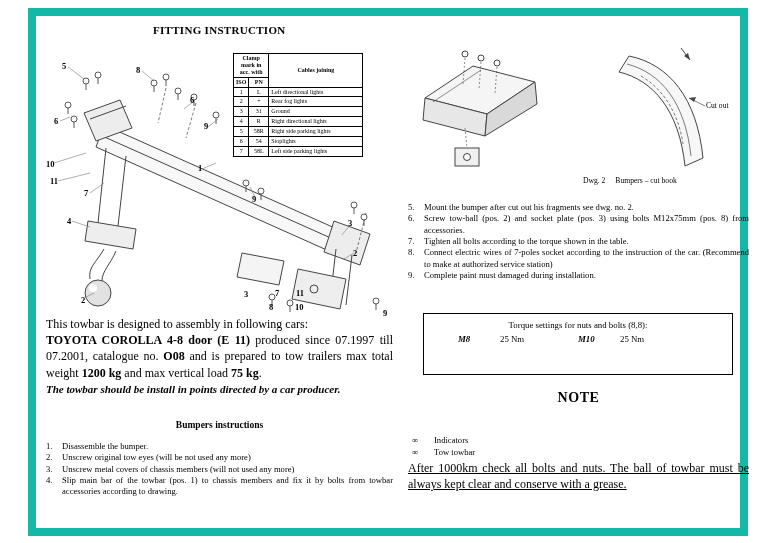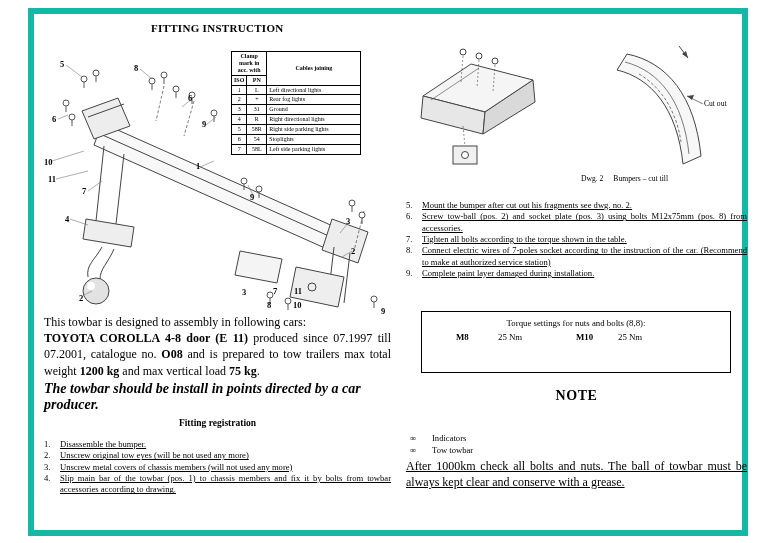--- a/index.html
+++ b/index.html
@@ -10,7 +10,7 @@
   }
   .frame {
     position:absolute; left:28px; top:8px; width:720px; height:528px;
-    border:6px solid #14b8a6; background:#fff;
+    border:8px solid #14b8a6; background:#fff;
   }
   .abs { position:absolute; }
   .title { font-size:11px; font-weight:bold; letter-spacing:0.3px; }

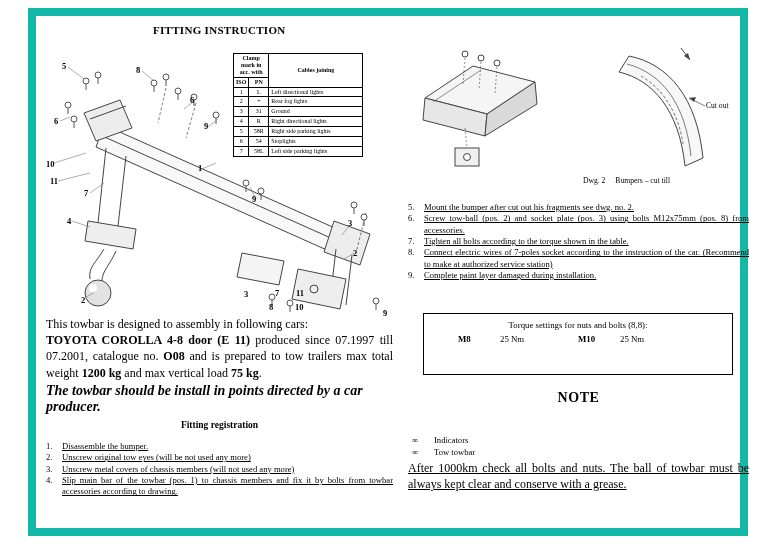--- a/index.html
+++ b/index.html
@@ -215,7 +215,7 @@
     </svg>
     <span class="cutout" style="left:293px; top:55px;">Cut out</span>
     <div class="caption" style="left:170px; top:130px;">
-      <span>Dwg. 2</span><span class="gap"></span><span>Bumpers – cut till</span>
+      <span>Dwg. 2</span><span class="gap"></span><span>Bumpers – cut book</span>
     </div>
   </div>
 

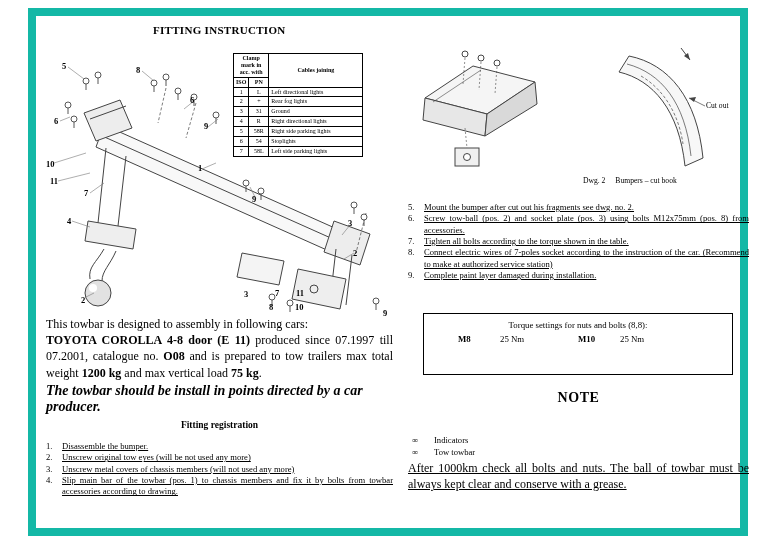--- a/index.html
+++ b/index.html
@@ -31,7 +31,7 @@
 
   .li { display:flex; font-size:8.6px; line-height:1.32; }
   .li .num { flex:0 0 16px; }
-  .li .txt { flex:1; text-align:justify;text-decoration:underline; }
+  .li .txt { flex:1; text-align:justify; }
 
   .torque-box { border:1px solid #000; padding-top:6px; font-size:8.8px; }
   .torque-title { text-align:center; margin-bottom:4px; }

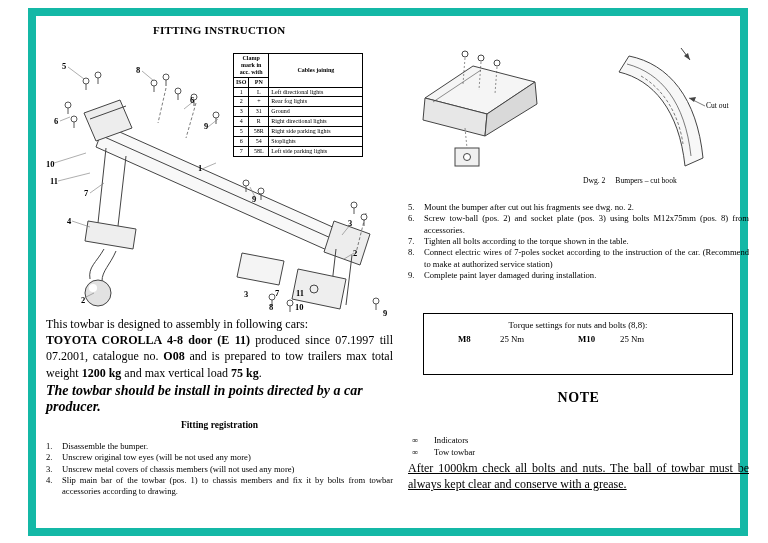--- a/index.html
+++ b/index.html
@@ -238,7 +238,7 @@
     </div>
     <div class="li">
       <span class="num">9.</span>
-      <span class="txt">Complete paint layer damaged during installation.</span>
+      <span class="txt">Complete paint must damaged during installation.</span>
     </div>
   </div>
 

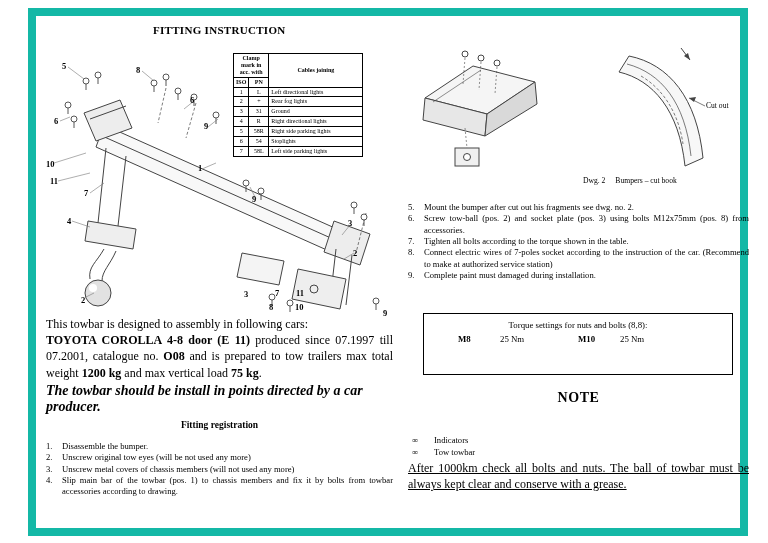--- a/index.html
+++ b/index.html
@@ -36,7 +36,7 @@
   .torque-box { border:1px solid #000; padding-top:6px; font-size:8.8px; }
   .torque-title { text-align:center; margin-bottom:4px; }
   .trow { display:flex; justify-content:center; margin-top:3px; }
-  .tb { width:42px; font-weight:bold; }
+  .tb { width:42px; font-weight:bold;font-style:italic; }
   .tv { width:78px; }
 
   .bullet { display:flex; font-size:8.6px; line-height:1.35; padding-left:4px; }

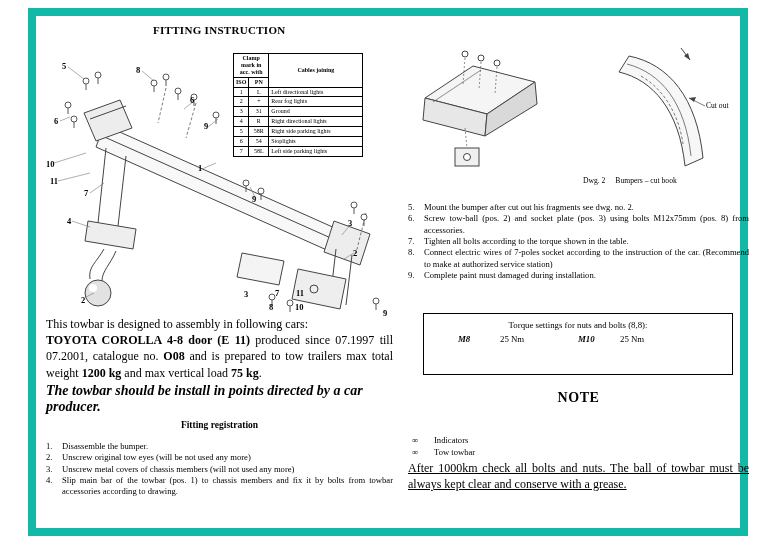--- a/index.html
+++ b/index.html
@@ -15,7 +15,7 @@
   .abs { position:absolute; }
   .title { font-size:11px; font-weight:bold; letter-spacing:0.3px; }
   .just { text-align:justify; font-size:12px; line-height:1.35; }
-  .warning { font-weight:bold; font-style:italic; font-size:14px; }
+  .warning { font-weight:bold; font-style:italic; font-size:11px; }
   .subhead { font-weight:bold; font-size:9.5px; text-align:center; }
   .note-head { font-weight:bold; font-size:14px; text-align:center; letter-spacing:0.6px; }
 

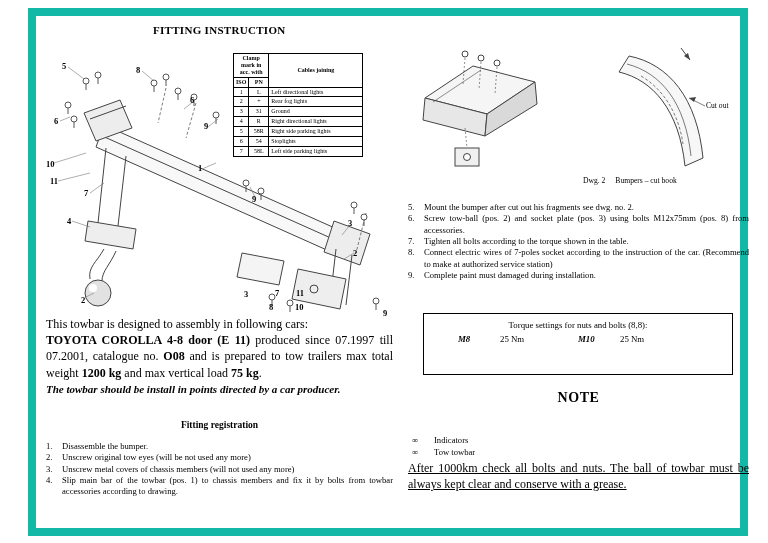--- a/index.html
+++ b/index.html
@@ -272,7 +272,7 @@
 
   <div class="abs warning" style="left:10px; top:367px; width:347px;">The towbar should be install in points directed by a car producer.</div>
 
-  <div class="abs subhead" style="left:10px; top:404px; width:347px;">Fitting registration</div>
+  <div class="abs subhead" style="left:10px; top:404px; width:347px;">Bumpers instructions</div>
   <div class="abs" style="left:10px; top:425px; width:347px;">
     <div class="li">
       <span class="num">1.</span>

